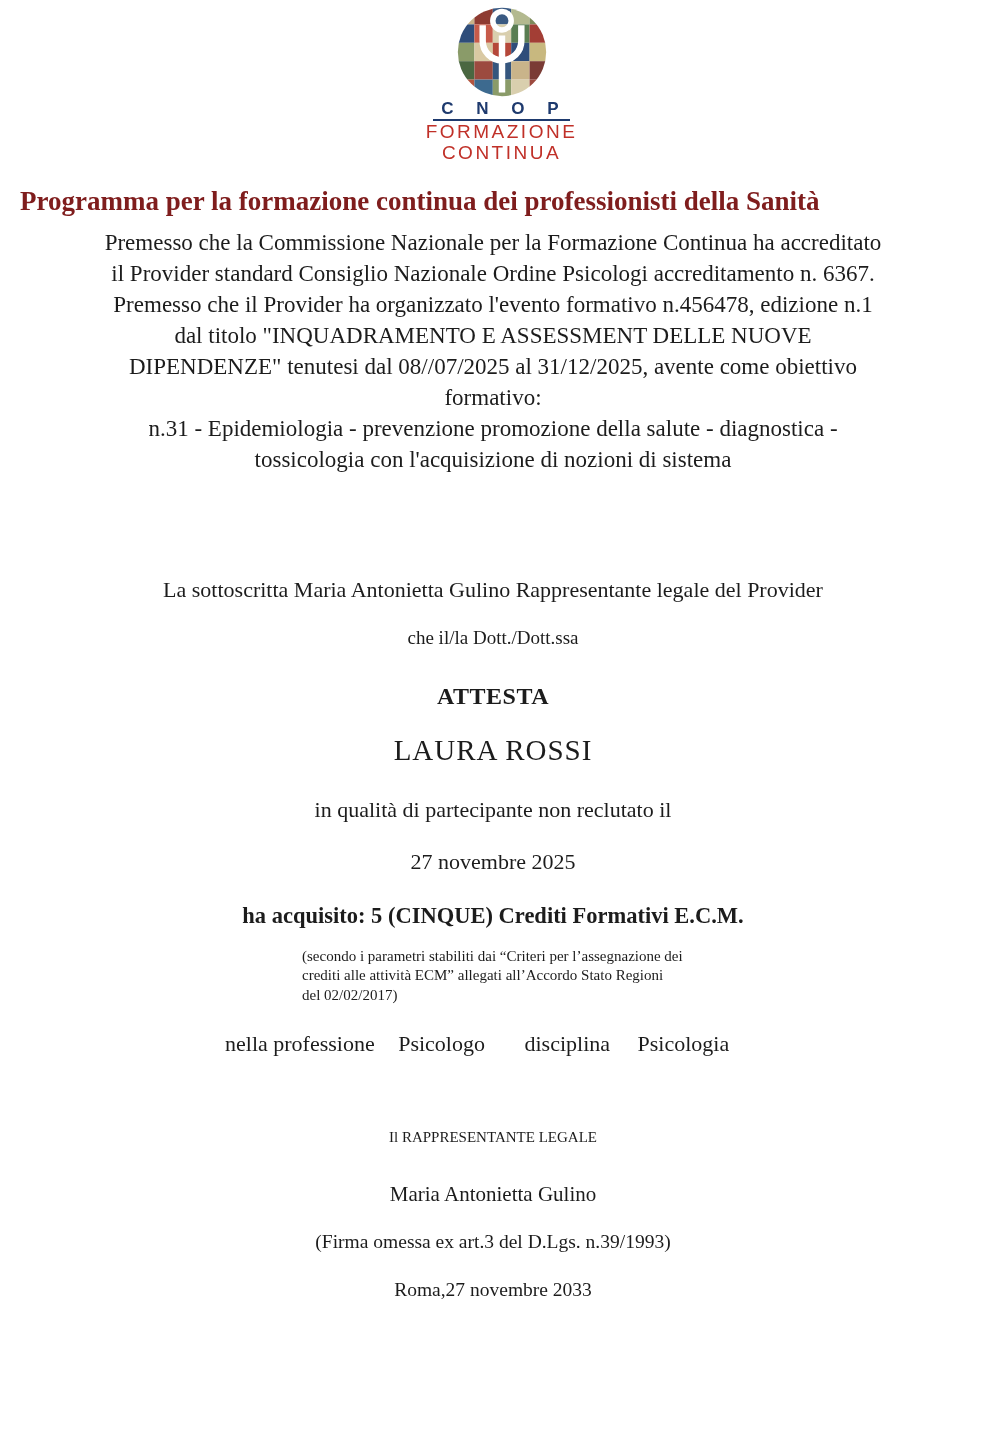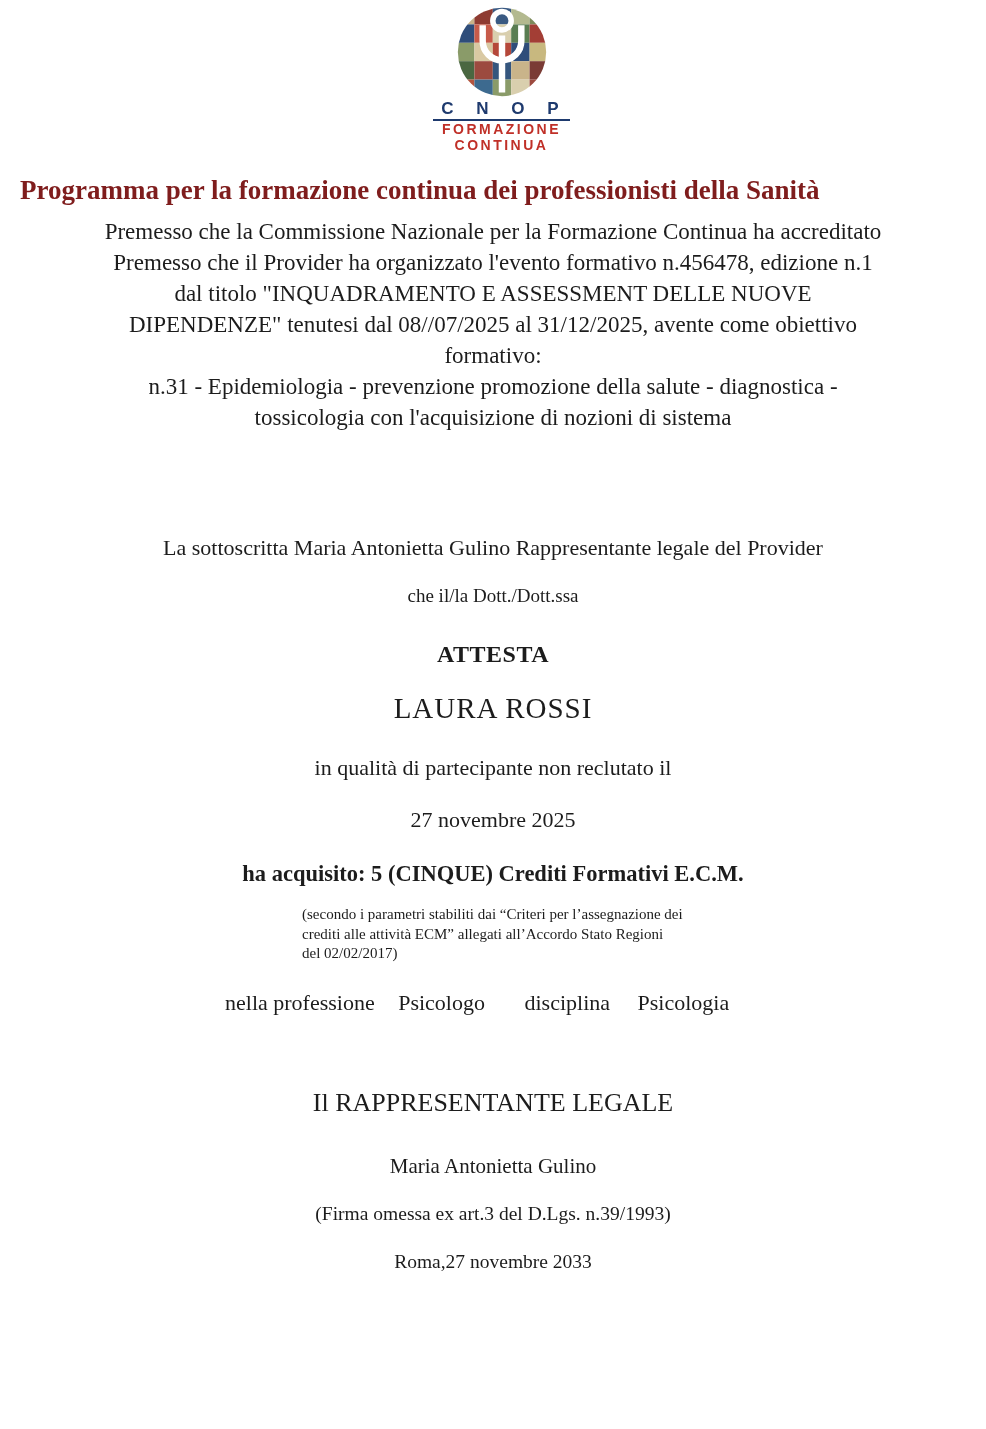--- a/index.html
+++ b/index.html
@@ -28,7 +28,7 @@
   }
   .logo-sub{
     font-family:"Liberation Sans","DejaVu Sans",sans-serif;
-    font-weight:bold;font-size:14px;letter-spacing:2.5px;
+    font-weight:normal;font-size:19px;letter-spacing:2.5px;
     color:#c03028;line-height:1.08;margin-top:1px;
   }
   

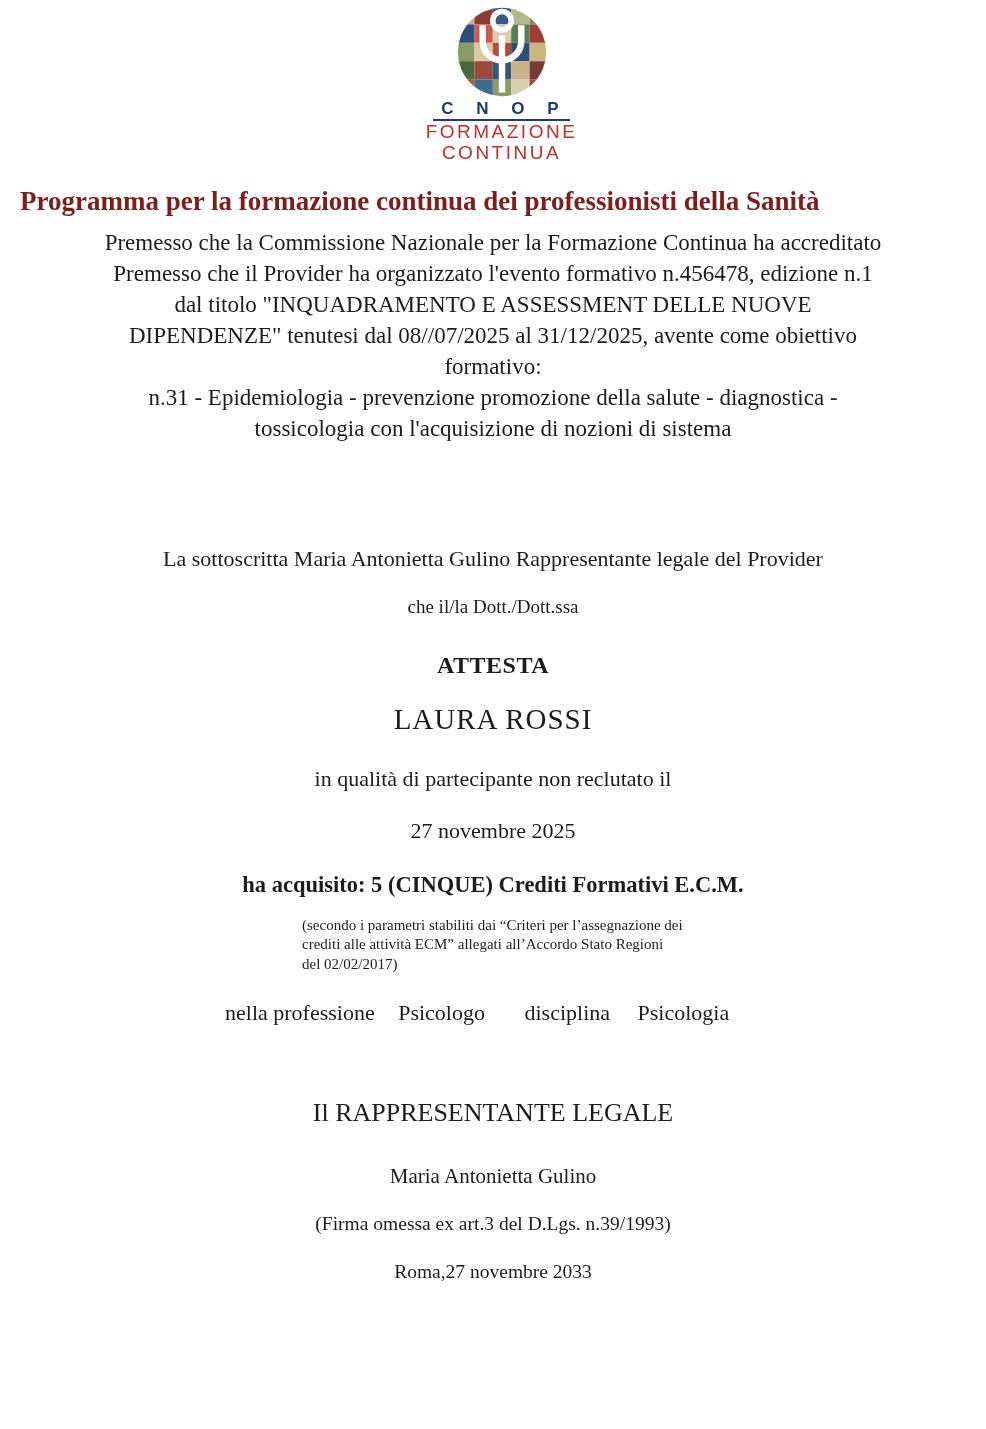--- a/index.html
+++ b/index.html
@@ -121,6 +121,7 @@
 
   <div class="premise">
     <div class="pline">Premesso che la Commissione Nazionale per la Formazione Continua ha accreditato</div>
+    <div class="pline">il Provider standard Consiglio Nazionale Ordine Psicologi accreditamento n. 6367.</div>
     <div class="pline">Premesso che il Provider ha organizzato l'evento formativo n.456478, edizione n.1</div>
     <div class="pline">dal titolo "INQUADRAMENTO E ASSESSMENT DELLE NUOVE</div>
     <div class="pline">DIPENDENZE" tenutesi dal 08//07/2025 al 31/12/2025, avente come obiettivo</div>

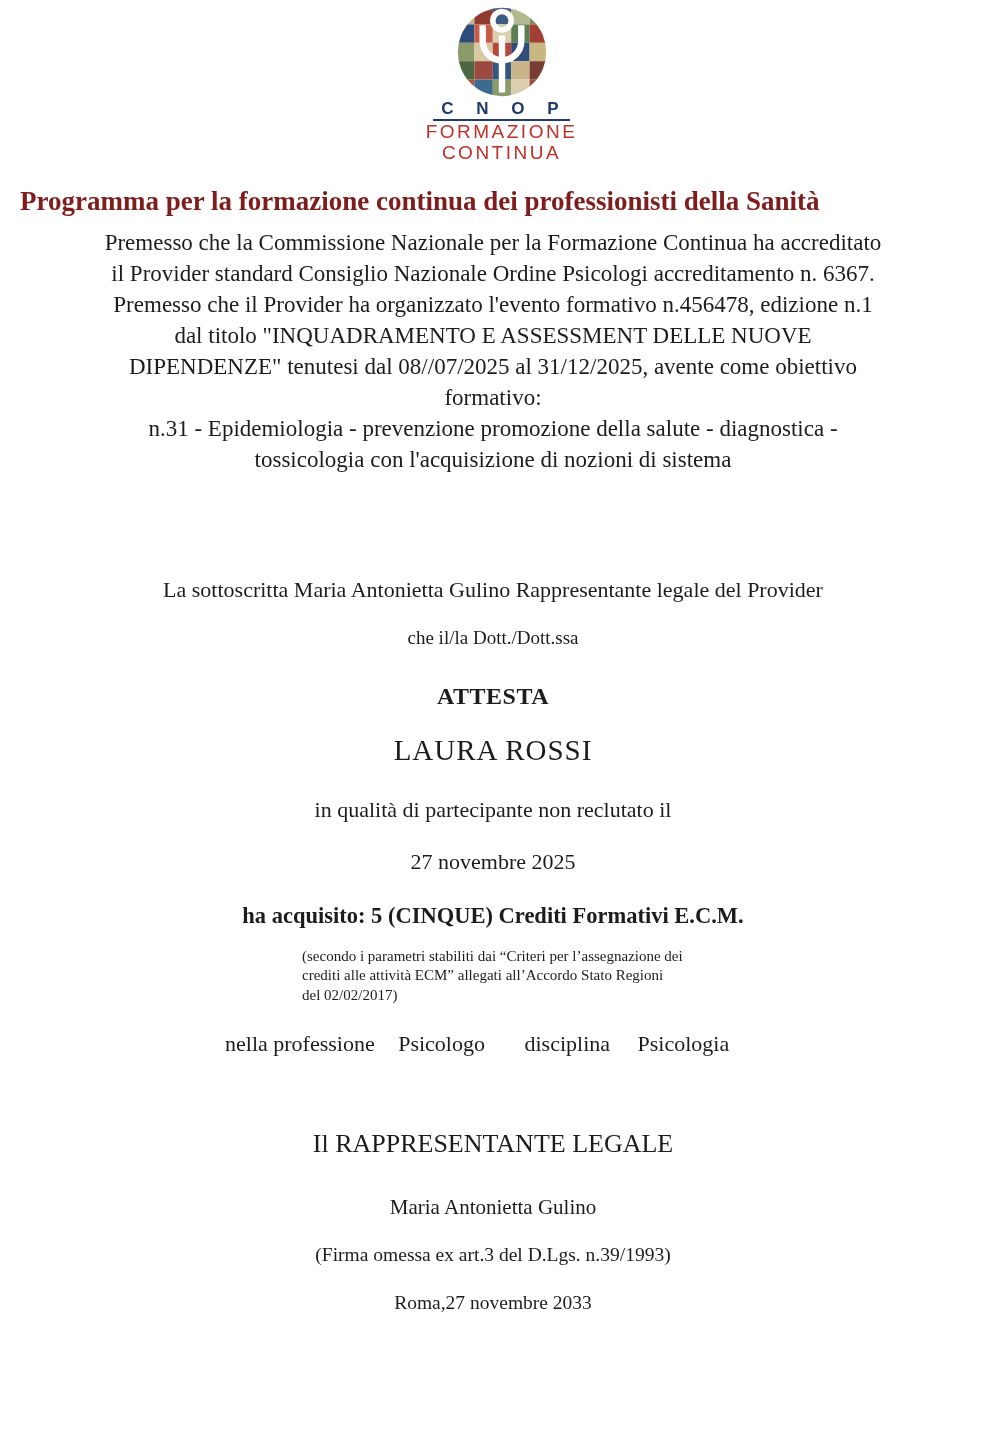--- a/index.html
+++ b/index.html
@@ -61,7 +61,7 @@
   .profession-line .gap-a{margin-left:18px;}
   .profession-line .gap-b{margin-left:34px;}
   .profession-line .gap-c{margin-left:22px;}
-  .legal-role{font-size:26px;margin-top:72px;}
+  .legal-role{font-size:15px;margin-top:72px;}
   .legal-name{font-size:21px;margin-top:36px;}
   .firma-note{font-size:19.5px;margin-top:24px;}
   .place-date{font-size:19.5px;margin-top:26px;}

